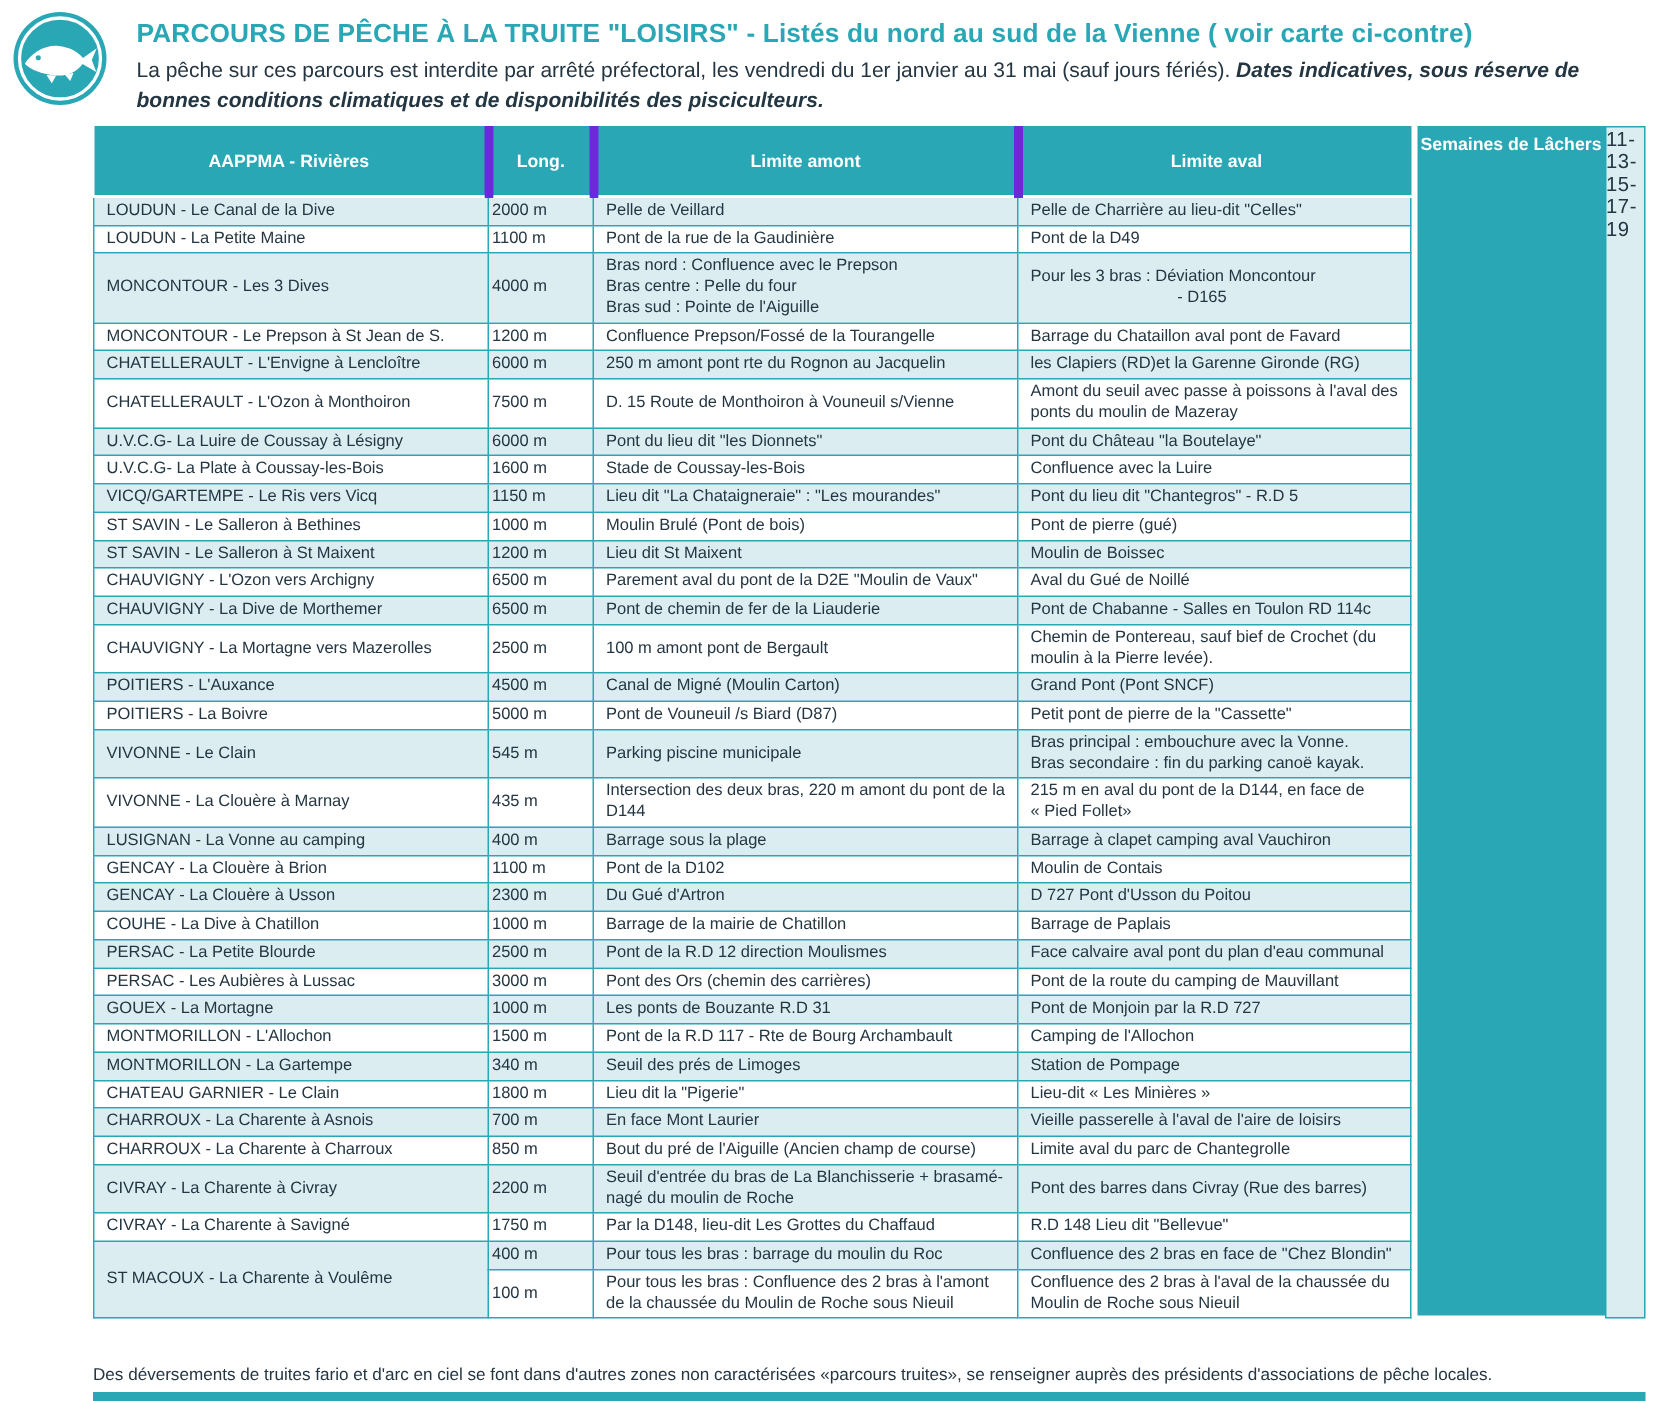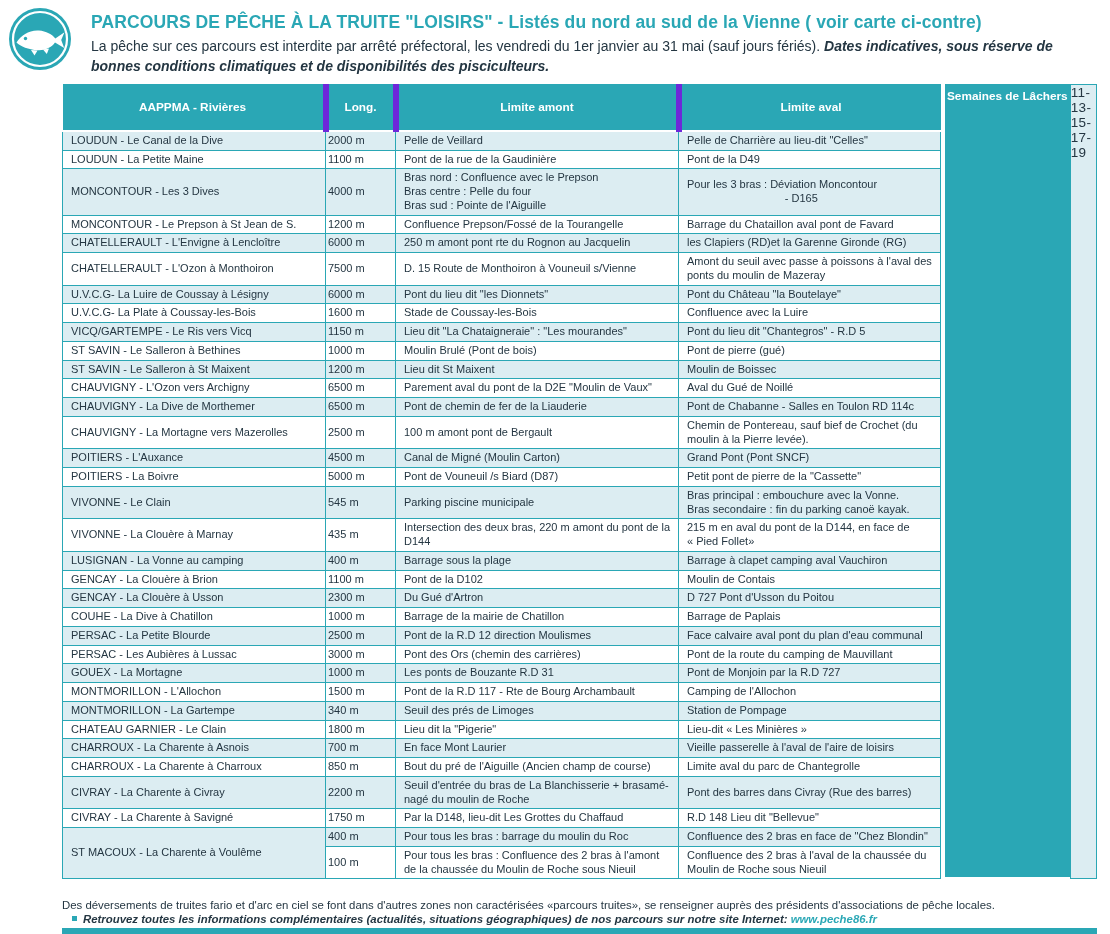--- a/index.html
+++ b/index.html
@@ -309,10 +309,6 @@
 
   <div class="ftr">
     <p class="ftr-line1">Des déversements de truites fario et d'arc en ciel se font dans d'autres zones non caractérisées «parcours truites», se renseigner auprès des présidents d'associations de pêche locales.</p>
-    <p class="ftr-line2">
-      <span class="sq"></span><span>Retrouvez toutes les informations complémentaires (actualités, situations géographiques) de nos parcours sur notre site Internet:</span>
-      <a href="#" class="site-link">www.peche86.fr</a>
-    </p>
   </div>
 
   <div class="bottom-bar"></div>

